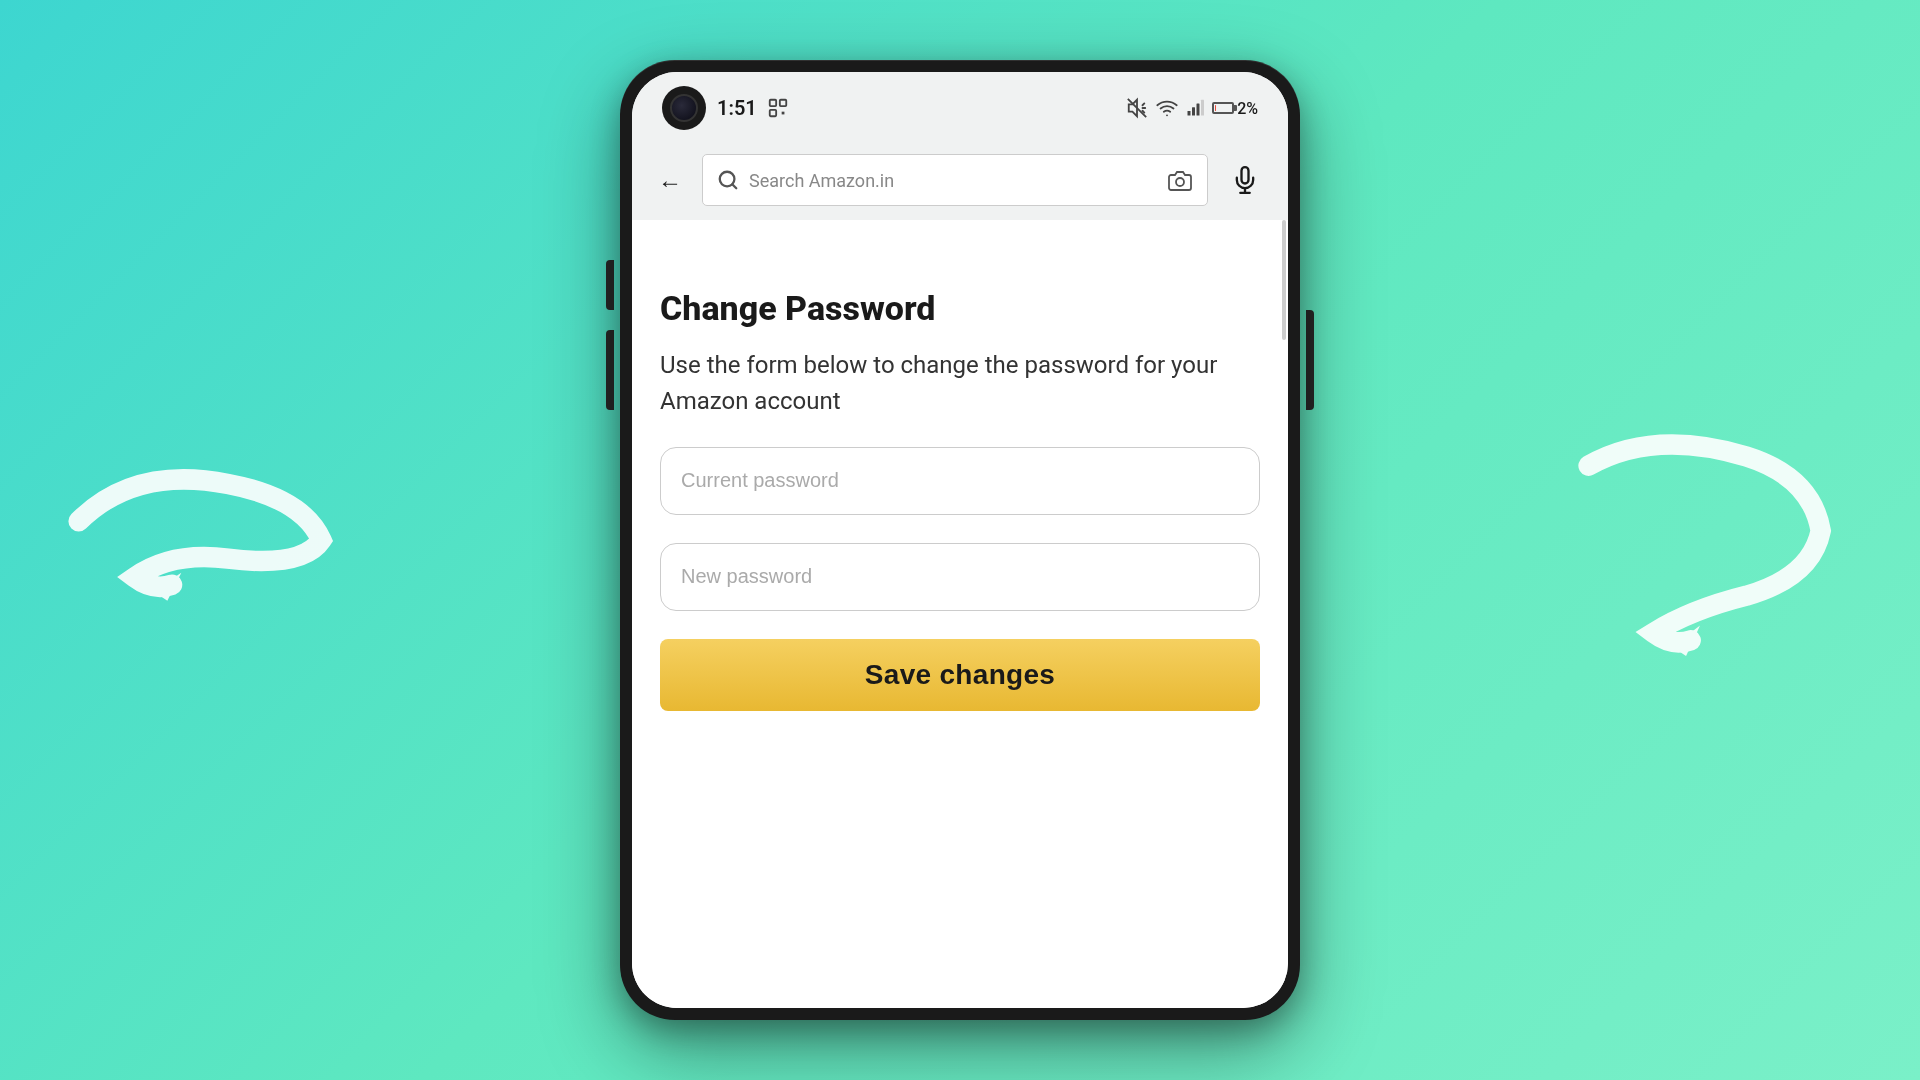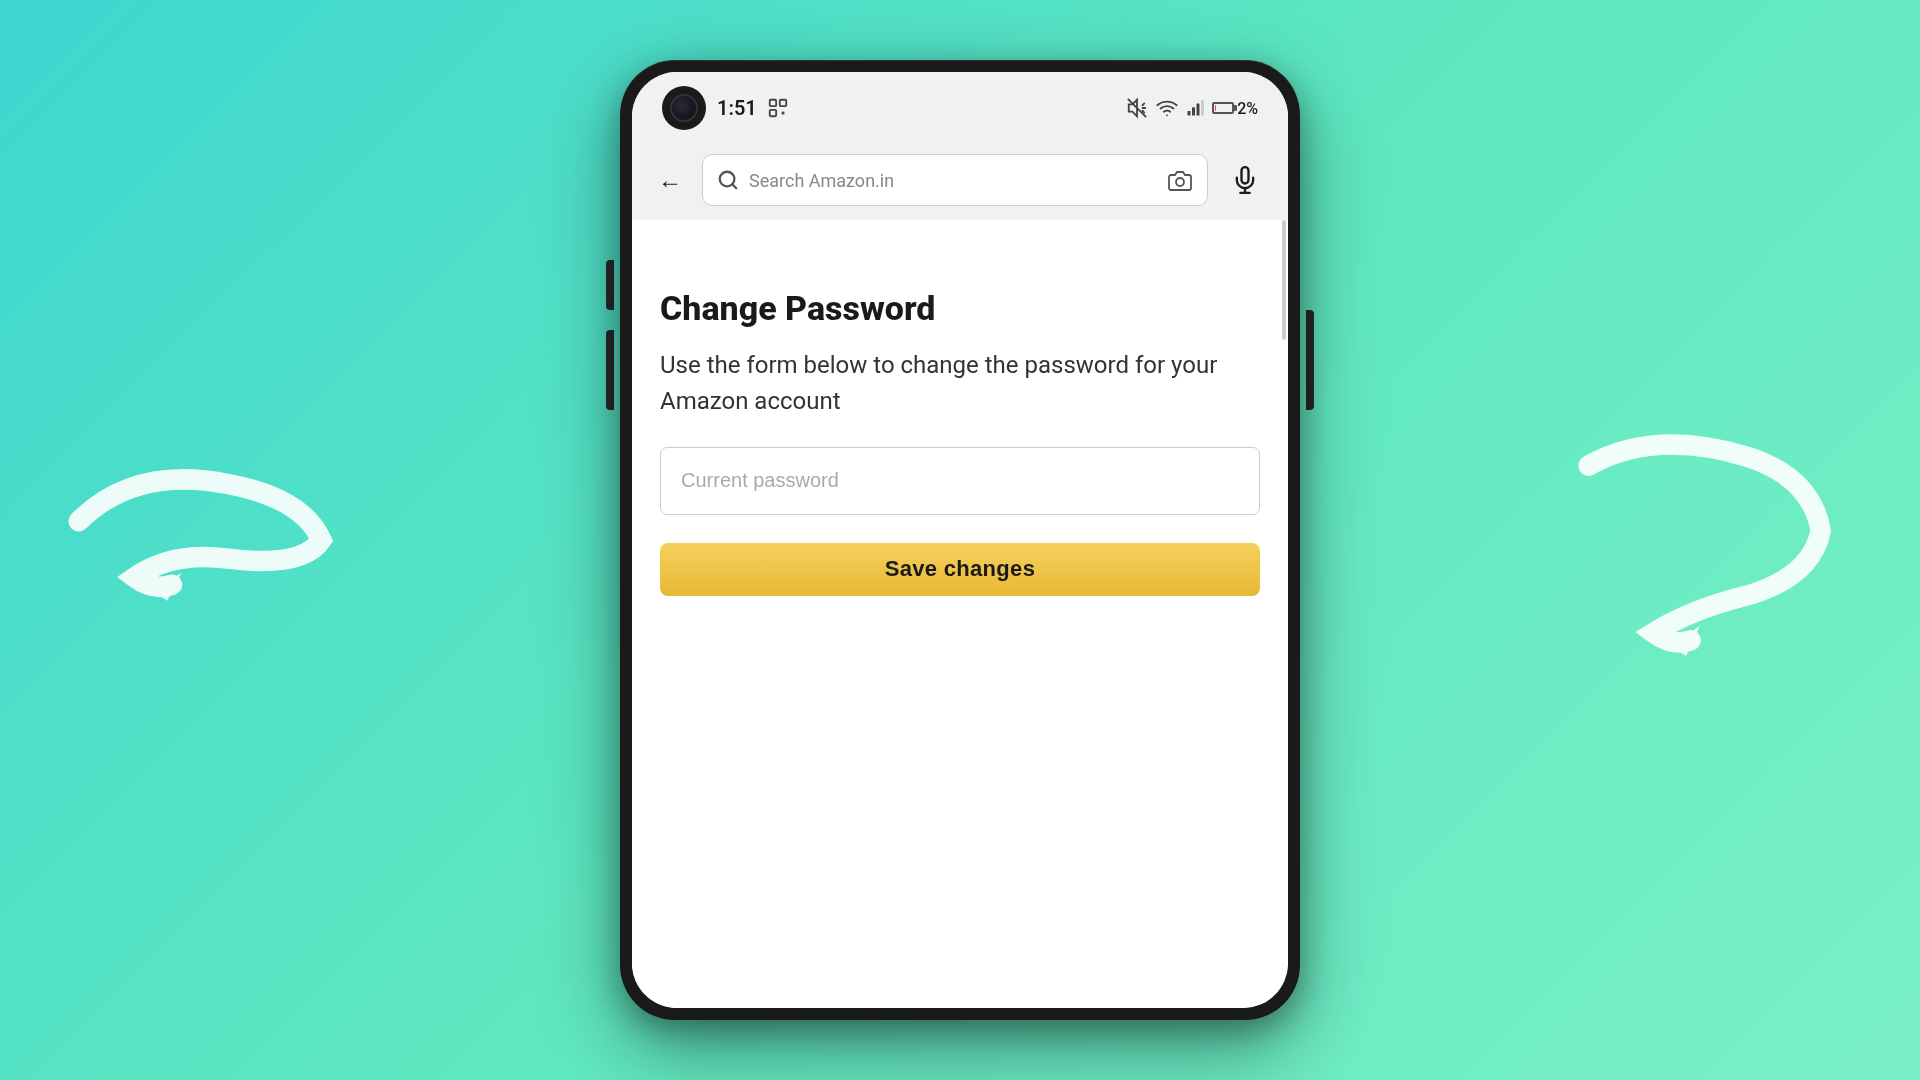--- a/index.html
+++ b/index.html
@@ -189,7 +189,7 @@
       flex: 1;
       background: white;
       border: 1.5px solid #ccc;
-      border-radius: 10px;
+      border-radius: 5px;
       height: 52px;
       display: flex;
       align-items: center;

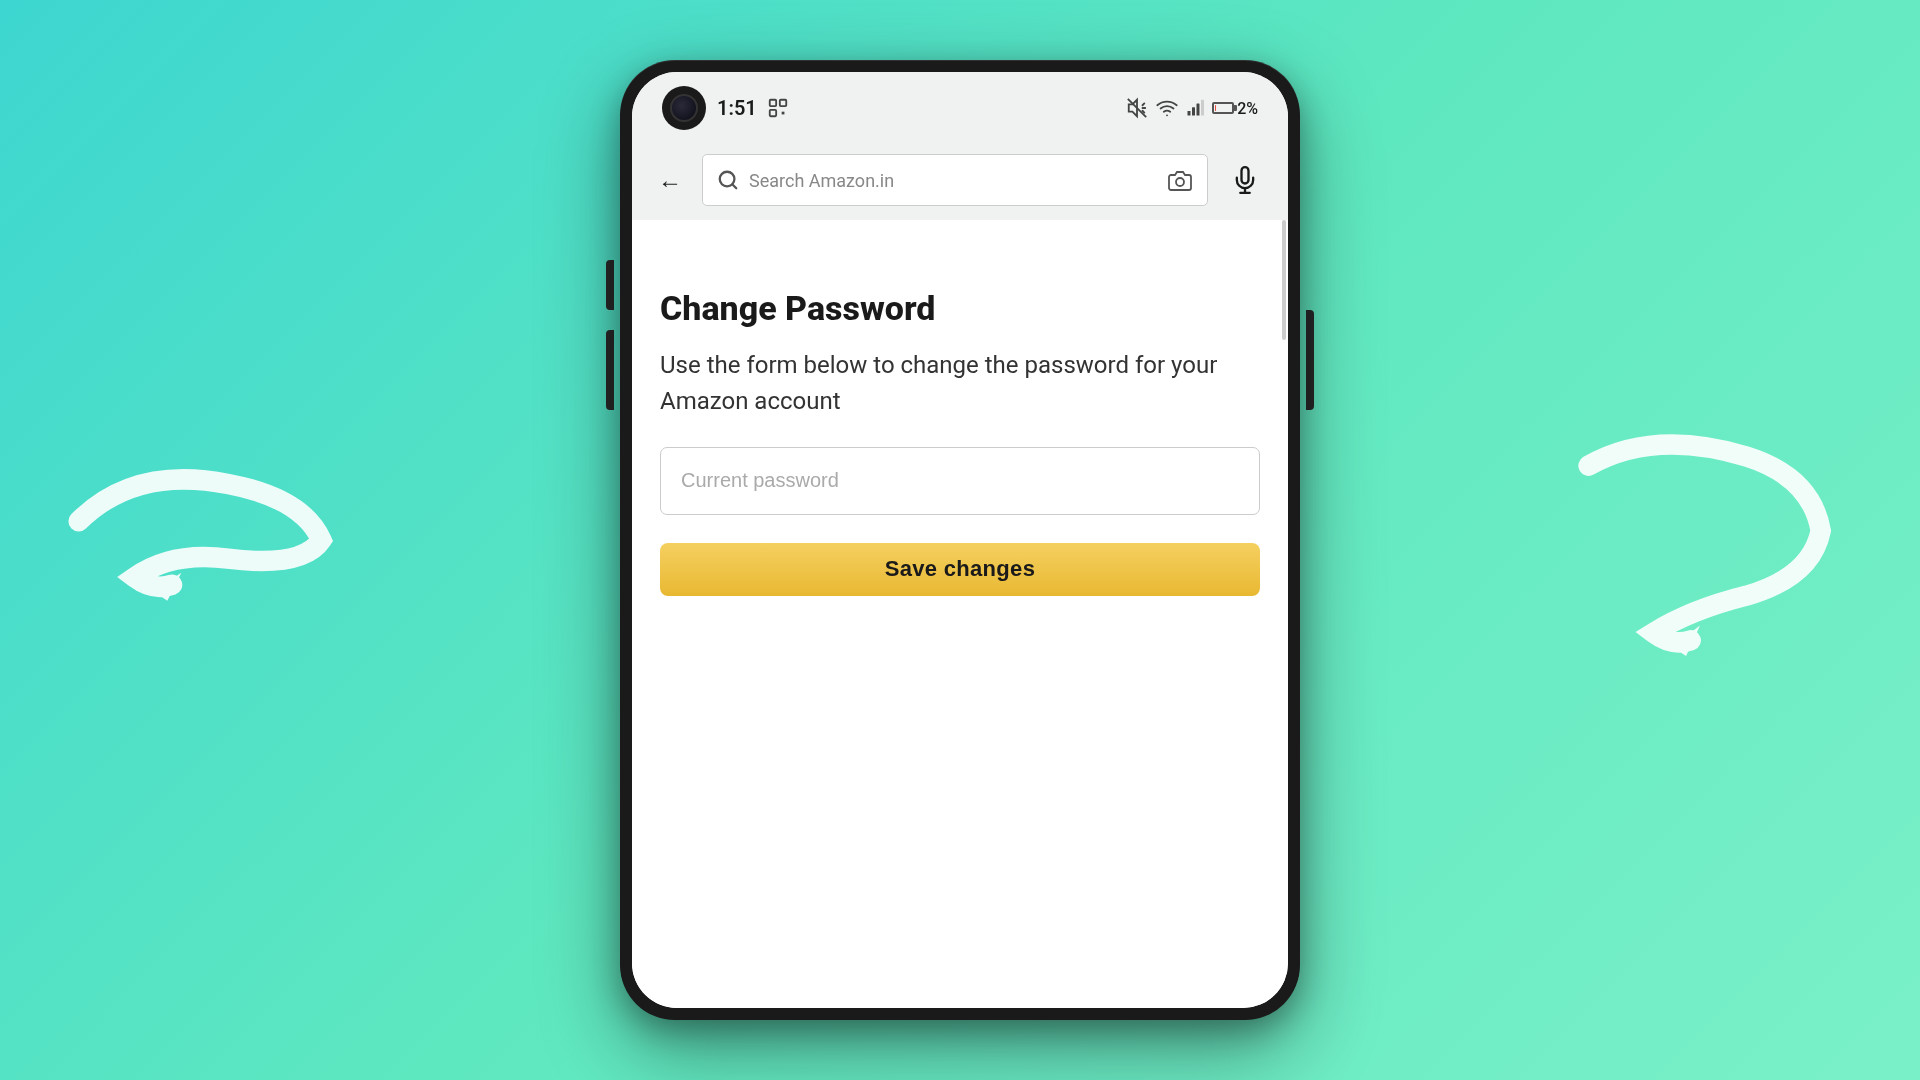--- a/index.html
+++ b/index.html
@@ -262,7 +262,7 @@
 
     .form-field {
       border: 1.5px solid #ccc;
-      border-radius: 7px;
+      border-radius: 16px;
       height: 68px;
       display: flex;
       align-items: center;

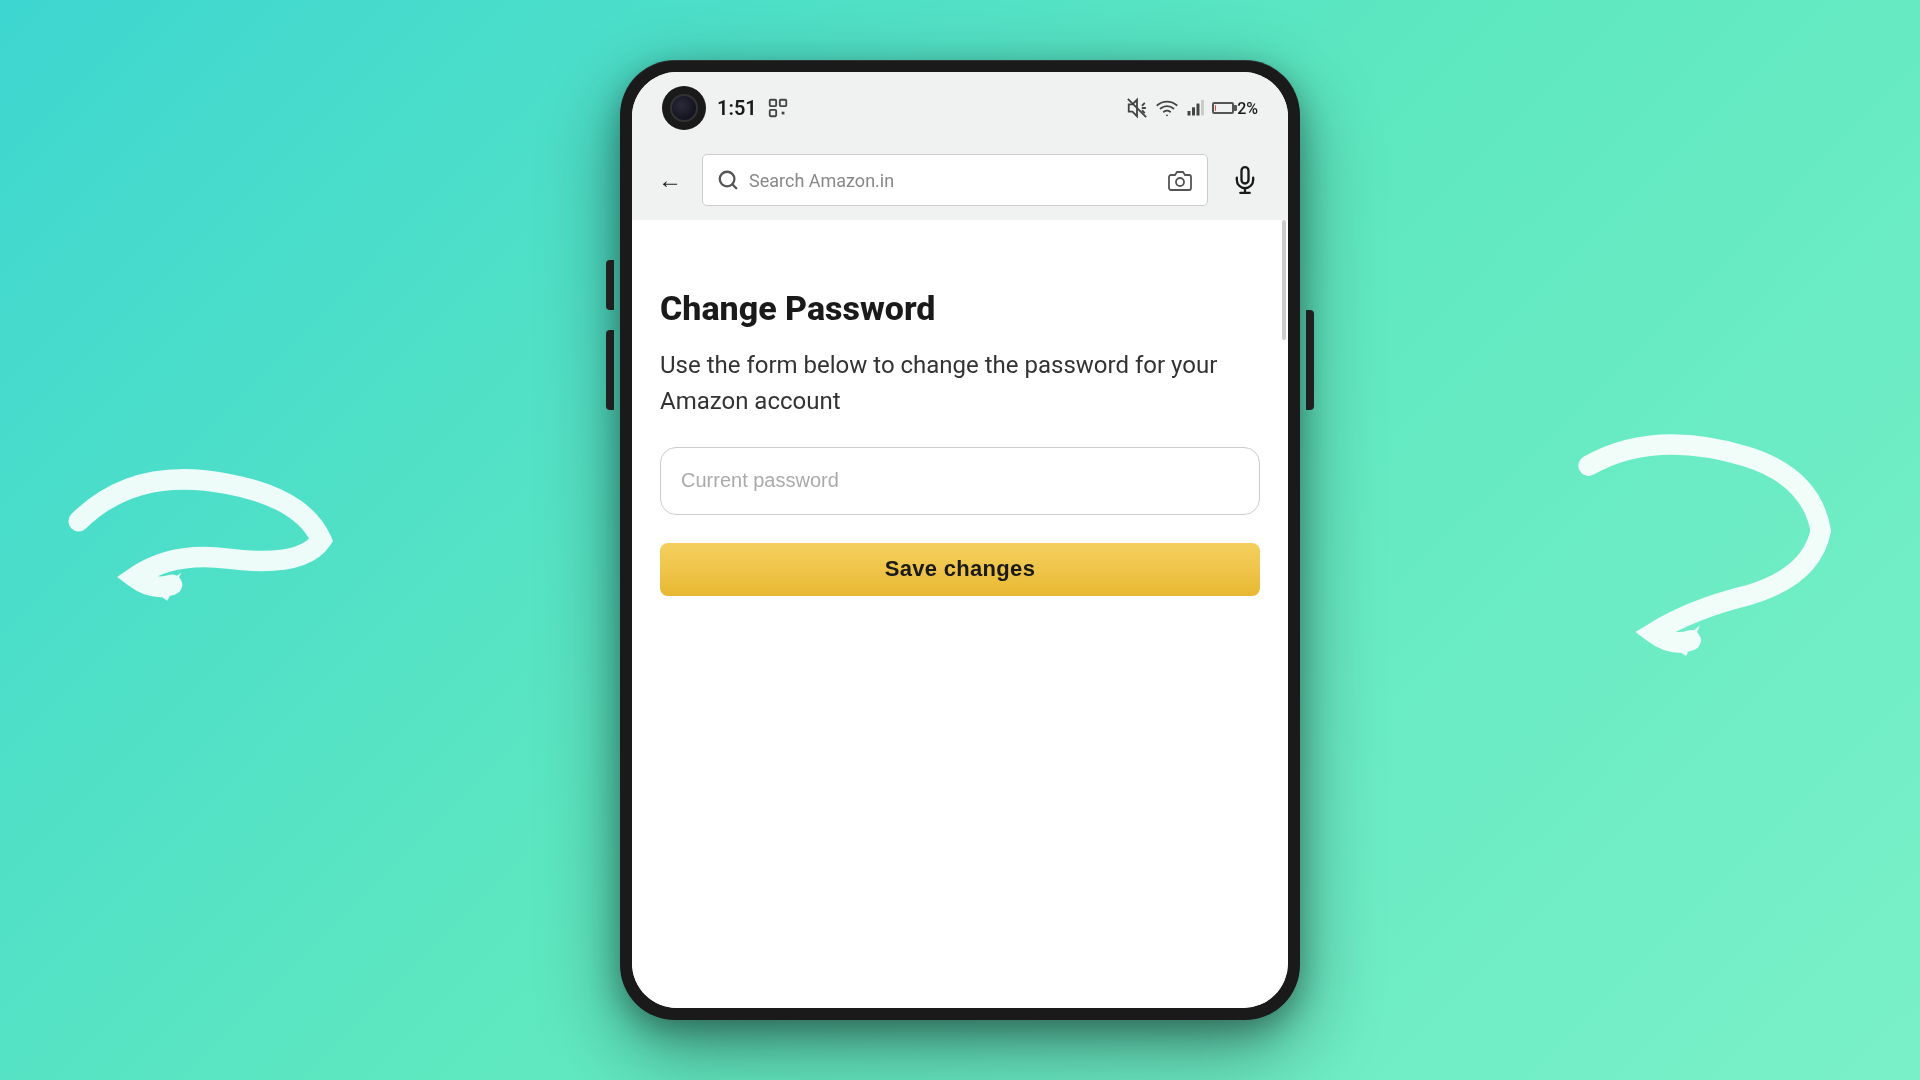--- a/index.html
+++ b/index.html
@@ -435,6 +435,9 @@
             <input type="password" placeholder="Current password" style="">
           </div>
 
+          <div class="form-field">
+            <input type="password" placeholder="New password" style="">
+          </div>
 
           <button class="save-button">Save changes</button>
         </div>

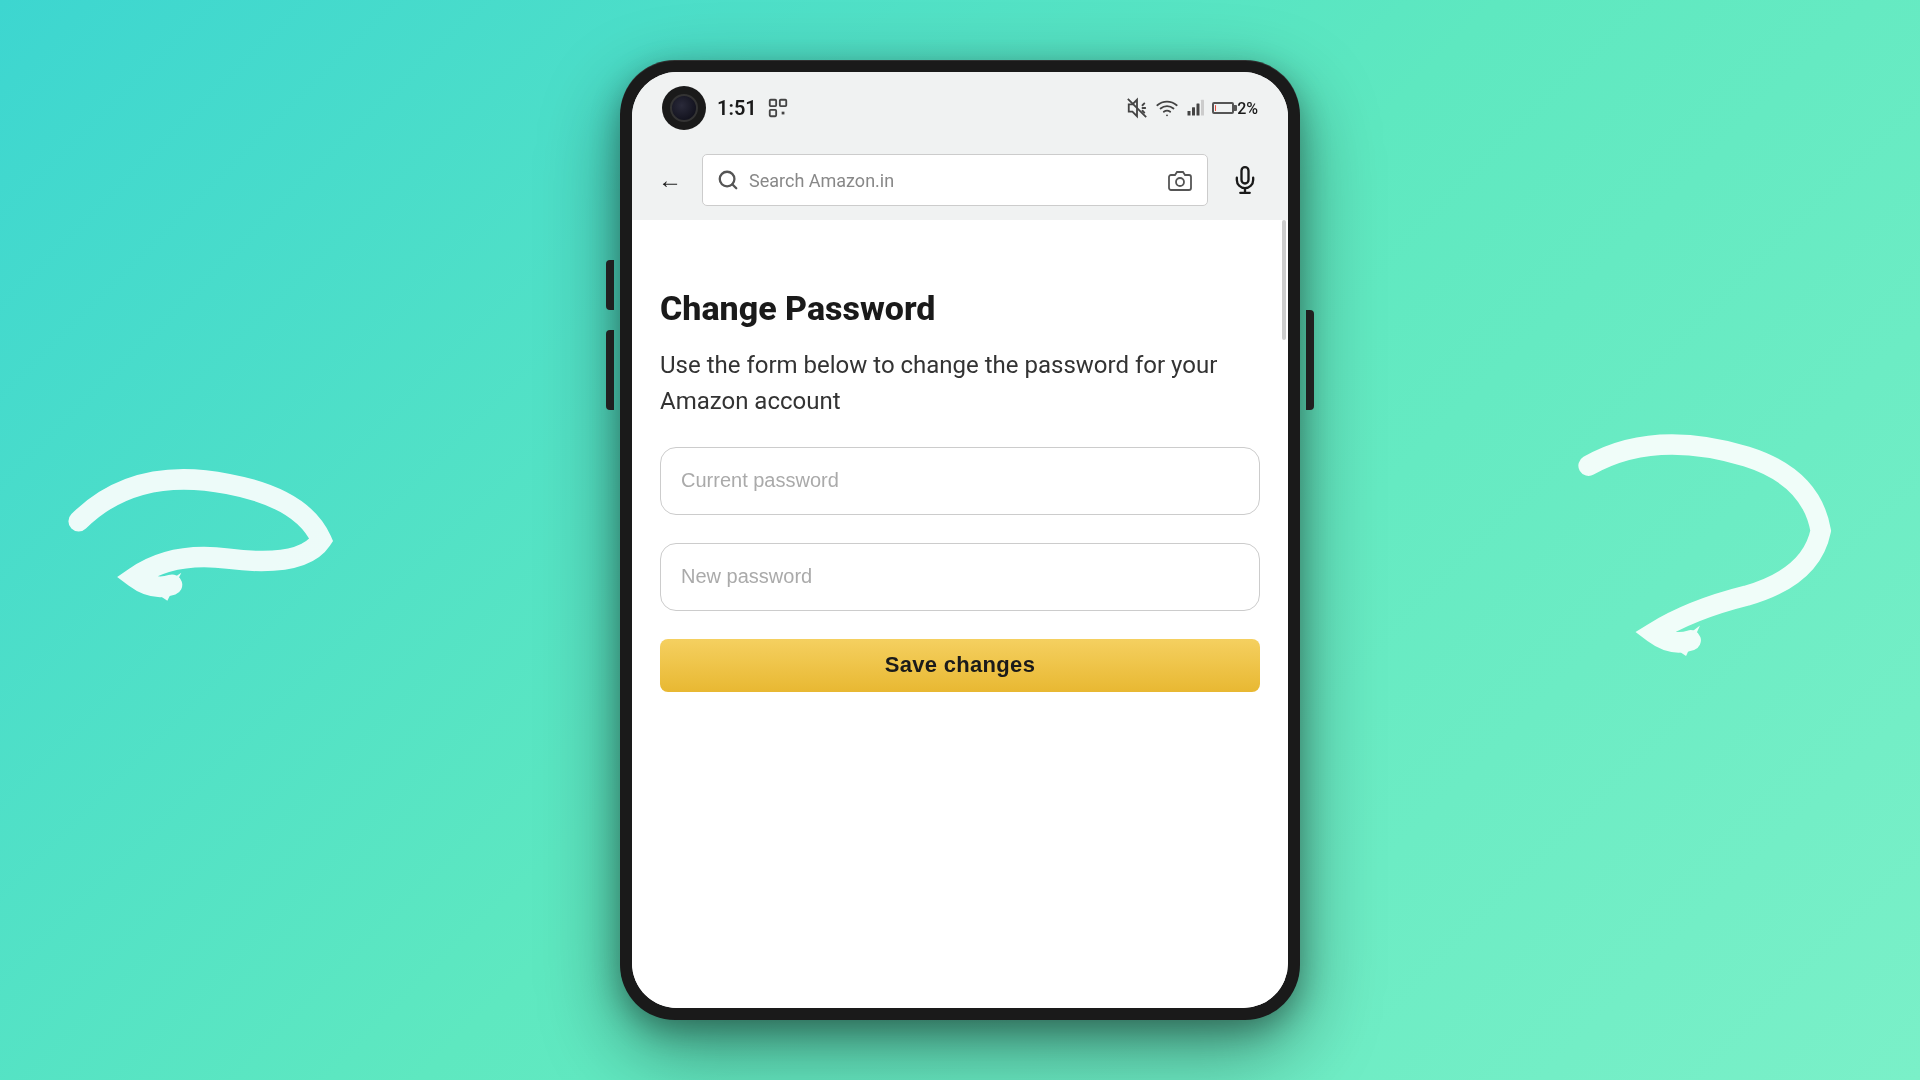--- a/index.html
+++ b/index.html
@@ -288,9 +288,9 @@
       background: linear-gradient(to bottom, #f5d060, #e8b832);
       border: none;
       border-radius: 8px;
-      height: 53px;
+      height: 72px;
       width: 100%;
-      font-size: 22px;
+      font-size: 28px;
       font-weight: 600;
       color: #1a1a1a;
       cursor: pointer;

